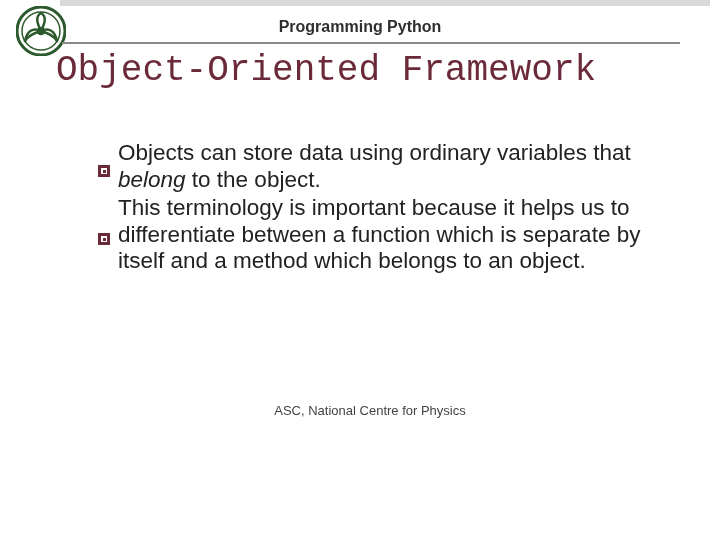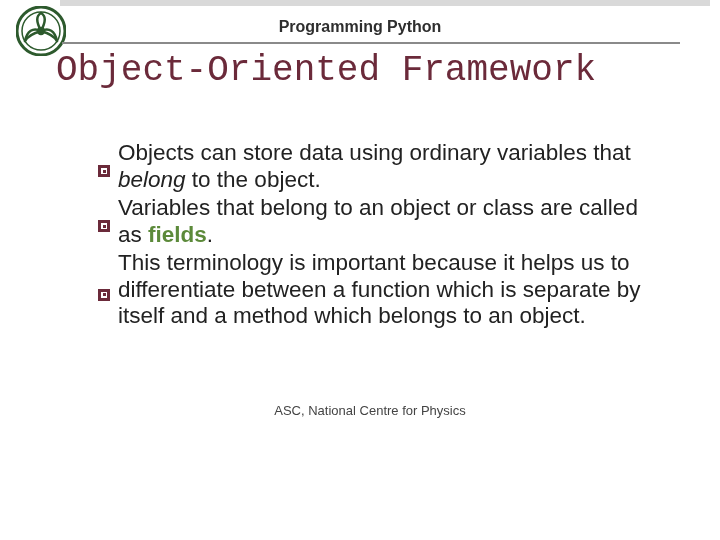--- a/index.html
+++ b/index.html
@@ -139,10 +139,6 @@
     </div>
     <div class="bullet-row">
       <div class="bullet"></div>
-      <div class="bullet-text">Variables that belong to an object or class are called as <b class="green">fields</b>.</div>
-    </div>
-    <div class="bullet-row">
-      <div class="bullet"></div>
       <div class="bullet-text">This terminology is important because it helps us to differentiate between a function which is separate by itself and a method which belongs to an object.</div>
     </div>
   </div>

